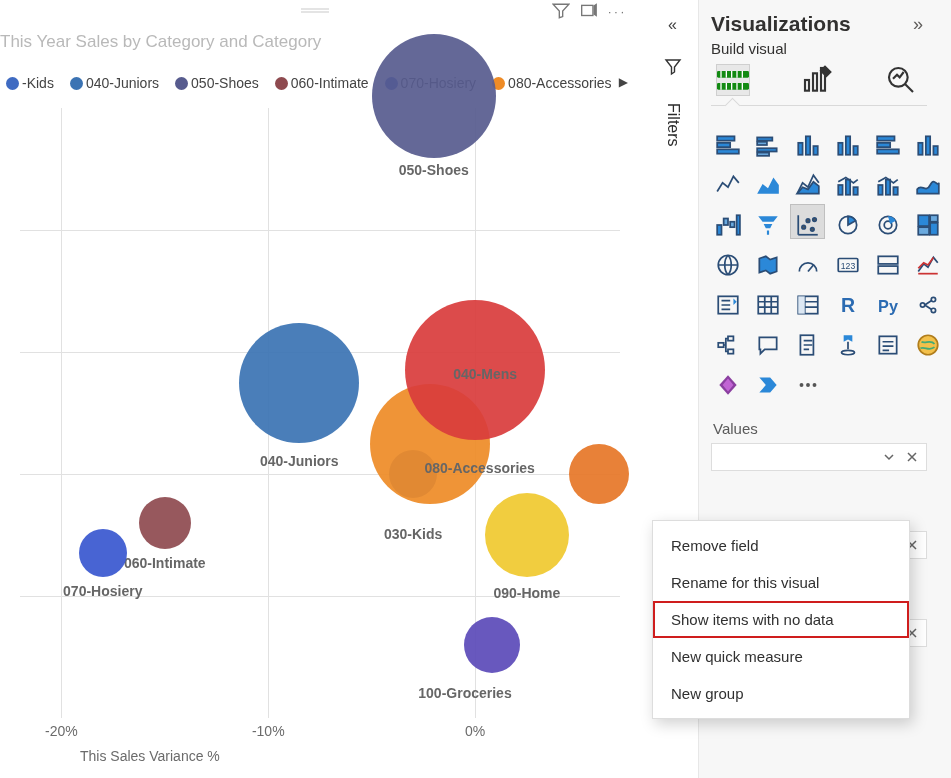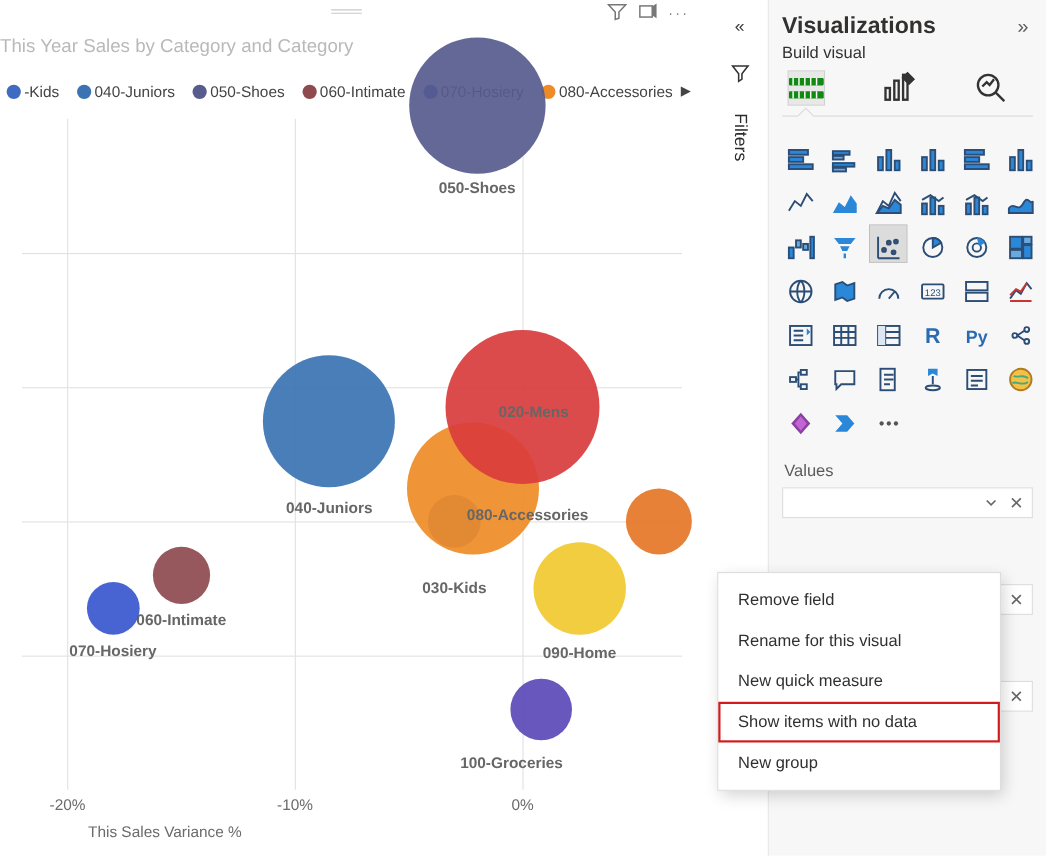--- a/index.html
+++ b/index.html
@@ -34,7 +34,7 @@
   #filters-tab .label { writing-mode:vertical-rl; font-size:16px; color:#2b2b2b; margin-top:2px; }
 
   
-  #viz-panel { position:absolute; left:698px; top:0; right:0; bottom:0; background:#f7f7f7; border-left:1px solid #e7e7e7; padding:12px 12px 0 12px; }
+  #viz-panel { position:absolute; left:698px; top:0; right:0; bottom:0; background:#f7f7f7; border-left:1px solid #e7e7e7; padding:12px 24px 0 12px; }
   #viz-panel .panel-header { display:flex; align-items:center; justify-content:space-between; margin-bottom:4px; }
   #viz-panel .panel-header h2 { margin:0; font-size:21px; font-weight:600; }
   #viz-panel .sub { font-size:15px; margin:4px 0 8px 0; color:#323130; }

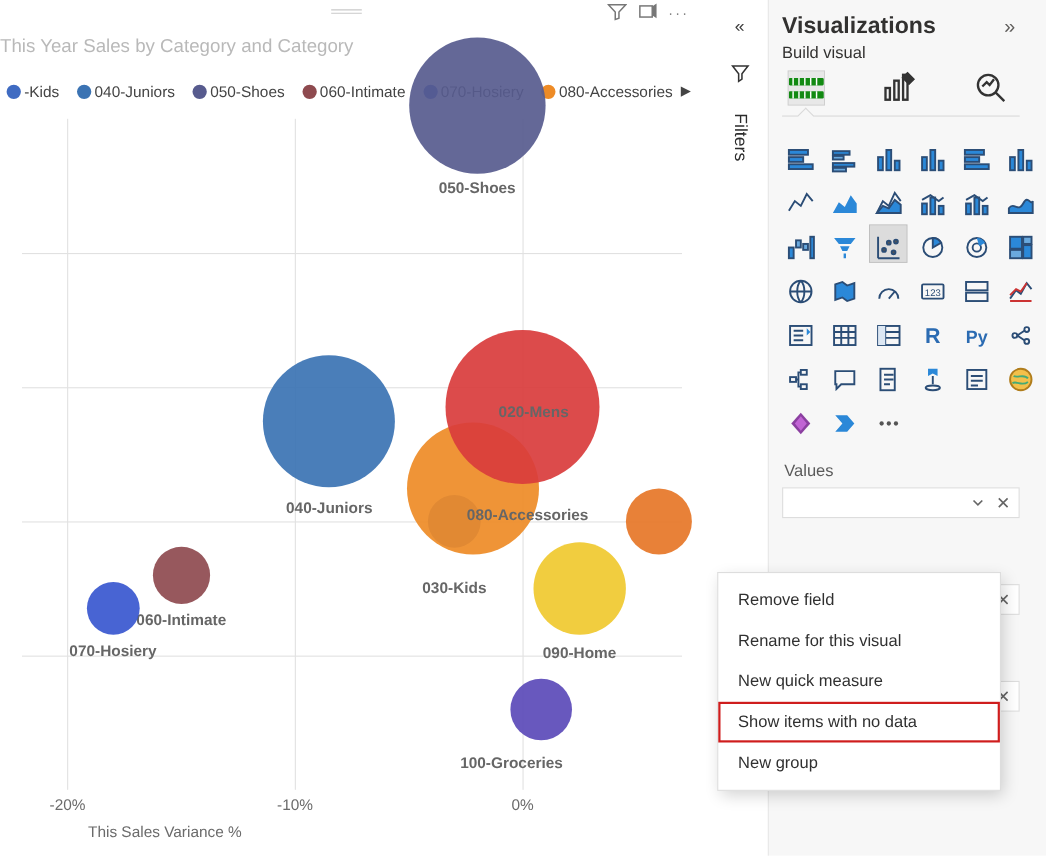--- a/index.html
+++ b/index.html
@@ -138,7 +138,7 @@
           <div class="bubble" style="left: 409.655px; top: 335.5px; width: 120px; height: 120px; background: rgb(238, 139, 38);"></div>
           <div class="bubble-label" style="left: 459.655px; top: 351.5px;">080-Accessories</div>
           <div class="bubble" style="left: 455.172px; top: 262.3px; width: 140px; height: 140px; background: rgb(217, 60, 60);"></div>
-          <div class="bubble-label" style="left: 465.172px; top: 258.3px;">020-Mens</div>
+          <div class="bubble-label" style="left: 465.172px; top: 258.3px;">040-Mens</div>
           <div class="bubble" style="left: 506.897px; top: 427px; width: 84px; height: 84px; background: rgb(240, 201, 47);"></div>
           <div class="bubble-label" style="left: 506.897px; top: 477px;">090-Home</div>
           <div class="bubble" style="left: 471.724px; top: 536.8px; width: 56px; height: 56px; background: rgb(91, 74, 184);"></div>

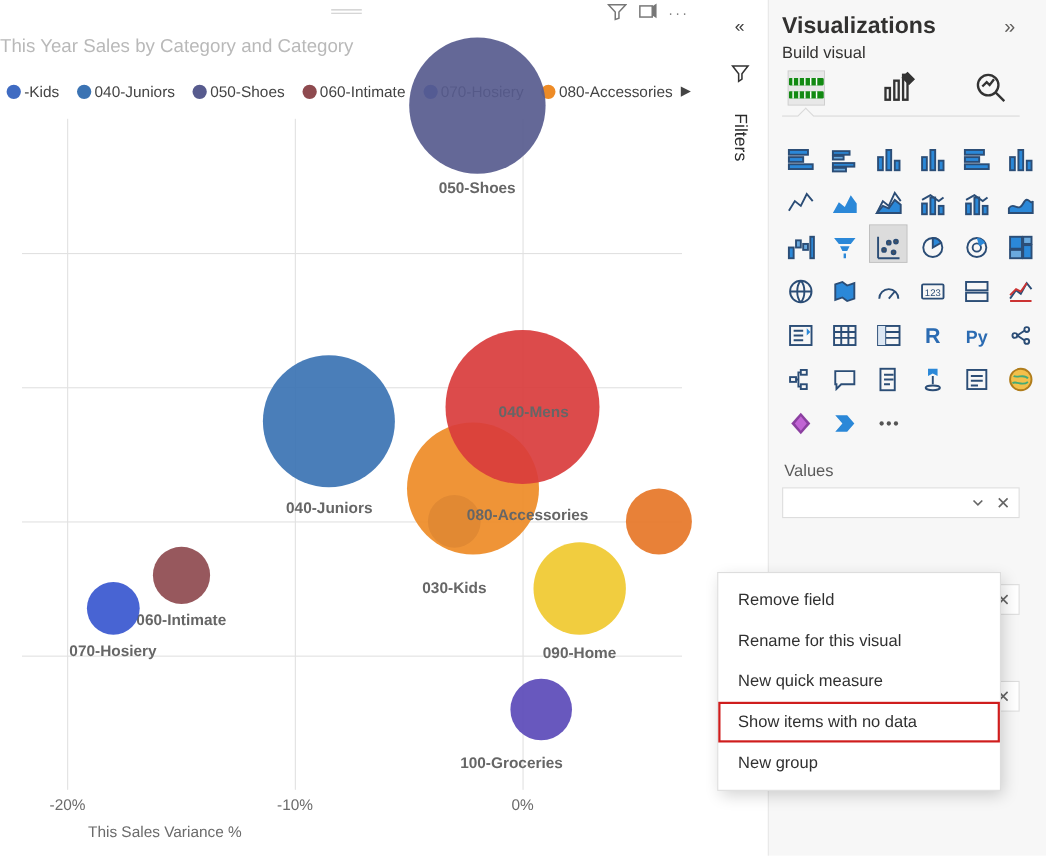--- a/index.html
+++ b/index.html
@@ -509,8 +509,8 @@
 <div id="ctx-menu">
       <div class="mi">Remove field</div>
       <div class="mi">Rename for this visual</div>
+      <div class="mi hl">Show items with no data</div>
       <div class="mi">New quick measure</div>
-      <div class="mi hl">Show items with no data</div>
       <div class="mi">New group</div>
     </div>
 

